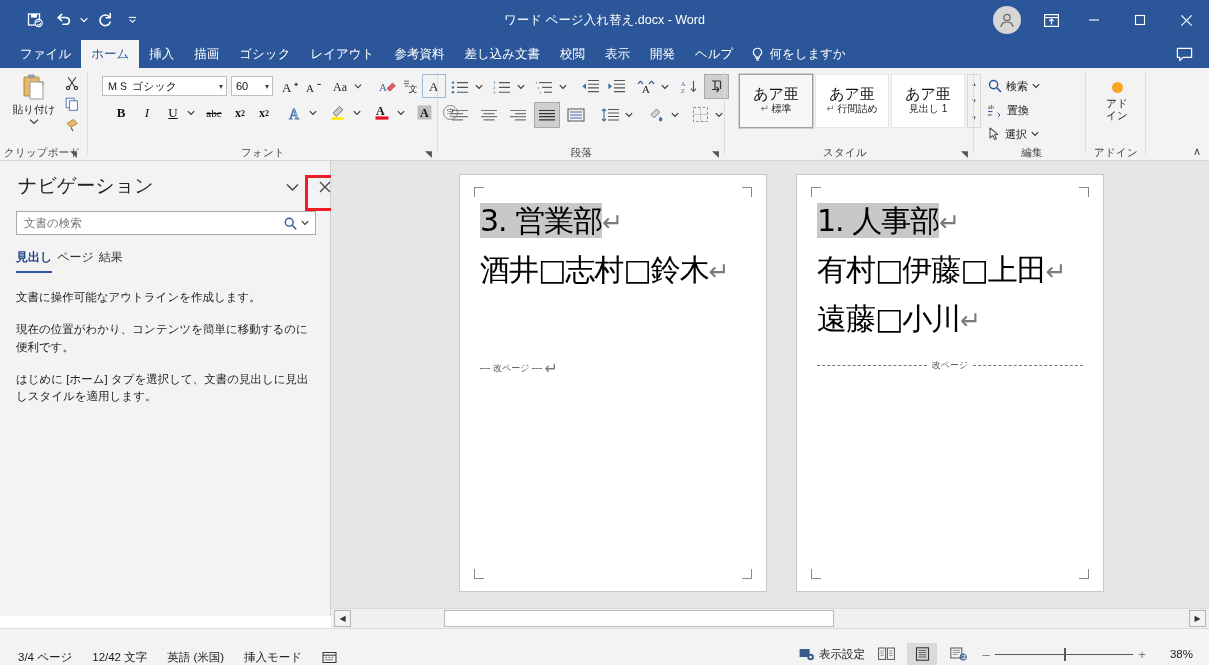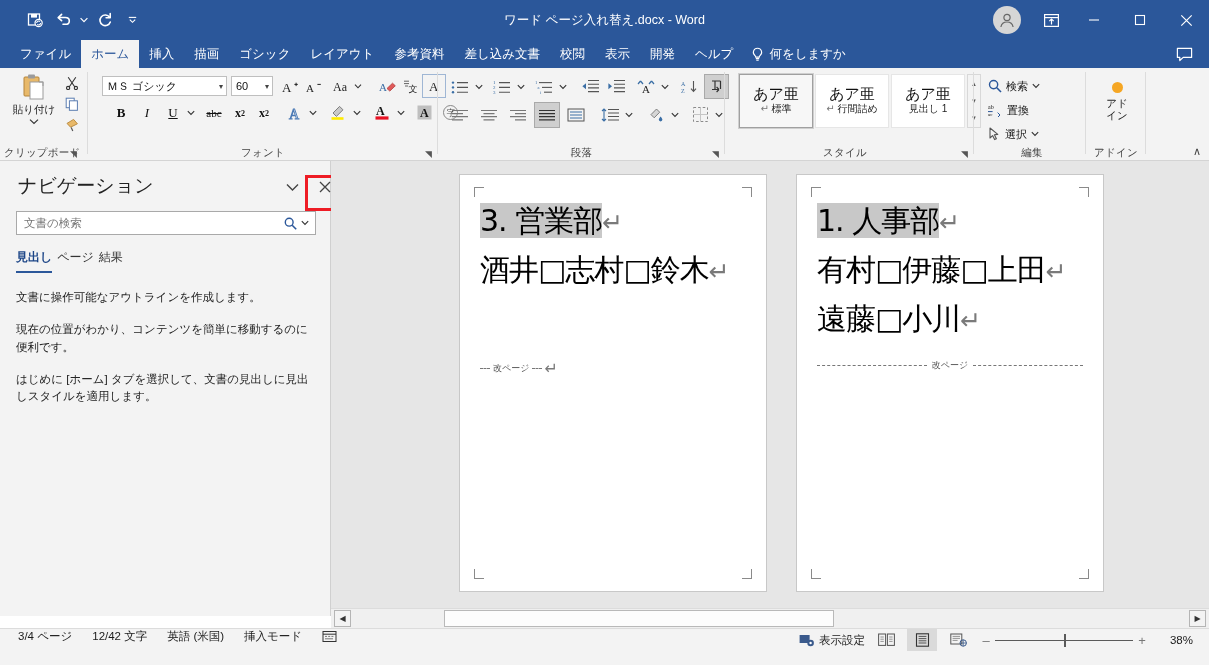--- a/index.html
+++ b/index.html
@@ -163,7 +163,7 @@
   .statusbar {
     position:absolute; left:0; top:628px; width:1209px; height:37px;
     background:#f3f3f3; border-top:1px solid #dcdcdc;
-    display:flex; align-items:flex-start;
+    display:flex; align-items:flex-end;
   }
   .sb-item { font-size:11.5px; color:#1a1a1a; cursor:pointer; white-space:nowrap; }
   .sb-left { display:flex; align-items:center; gap:20px; padding-left:18px; }

